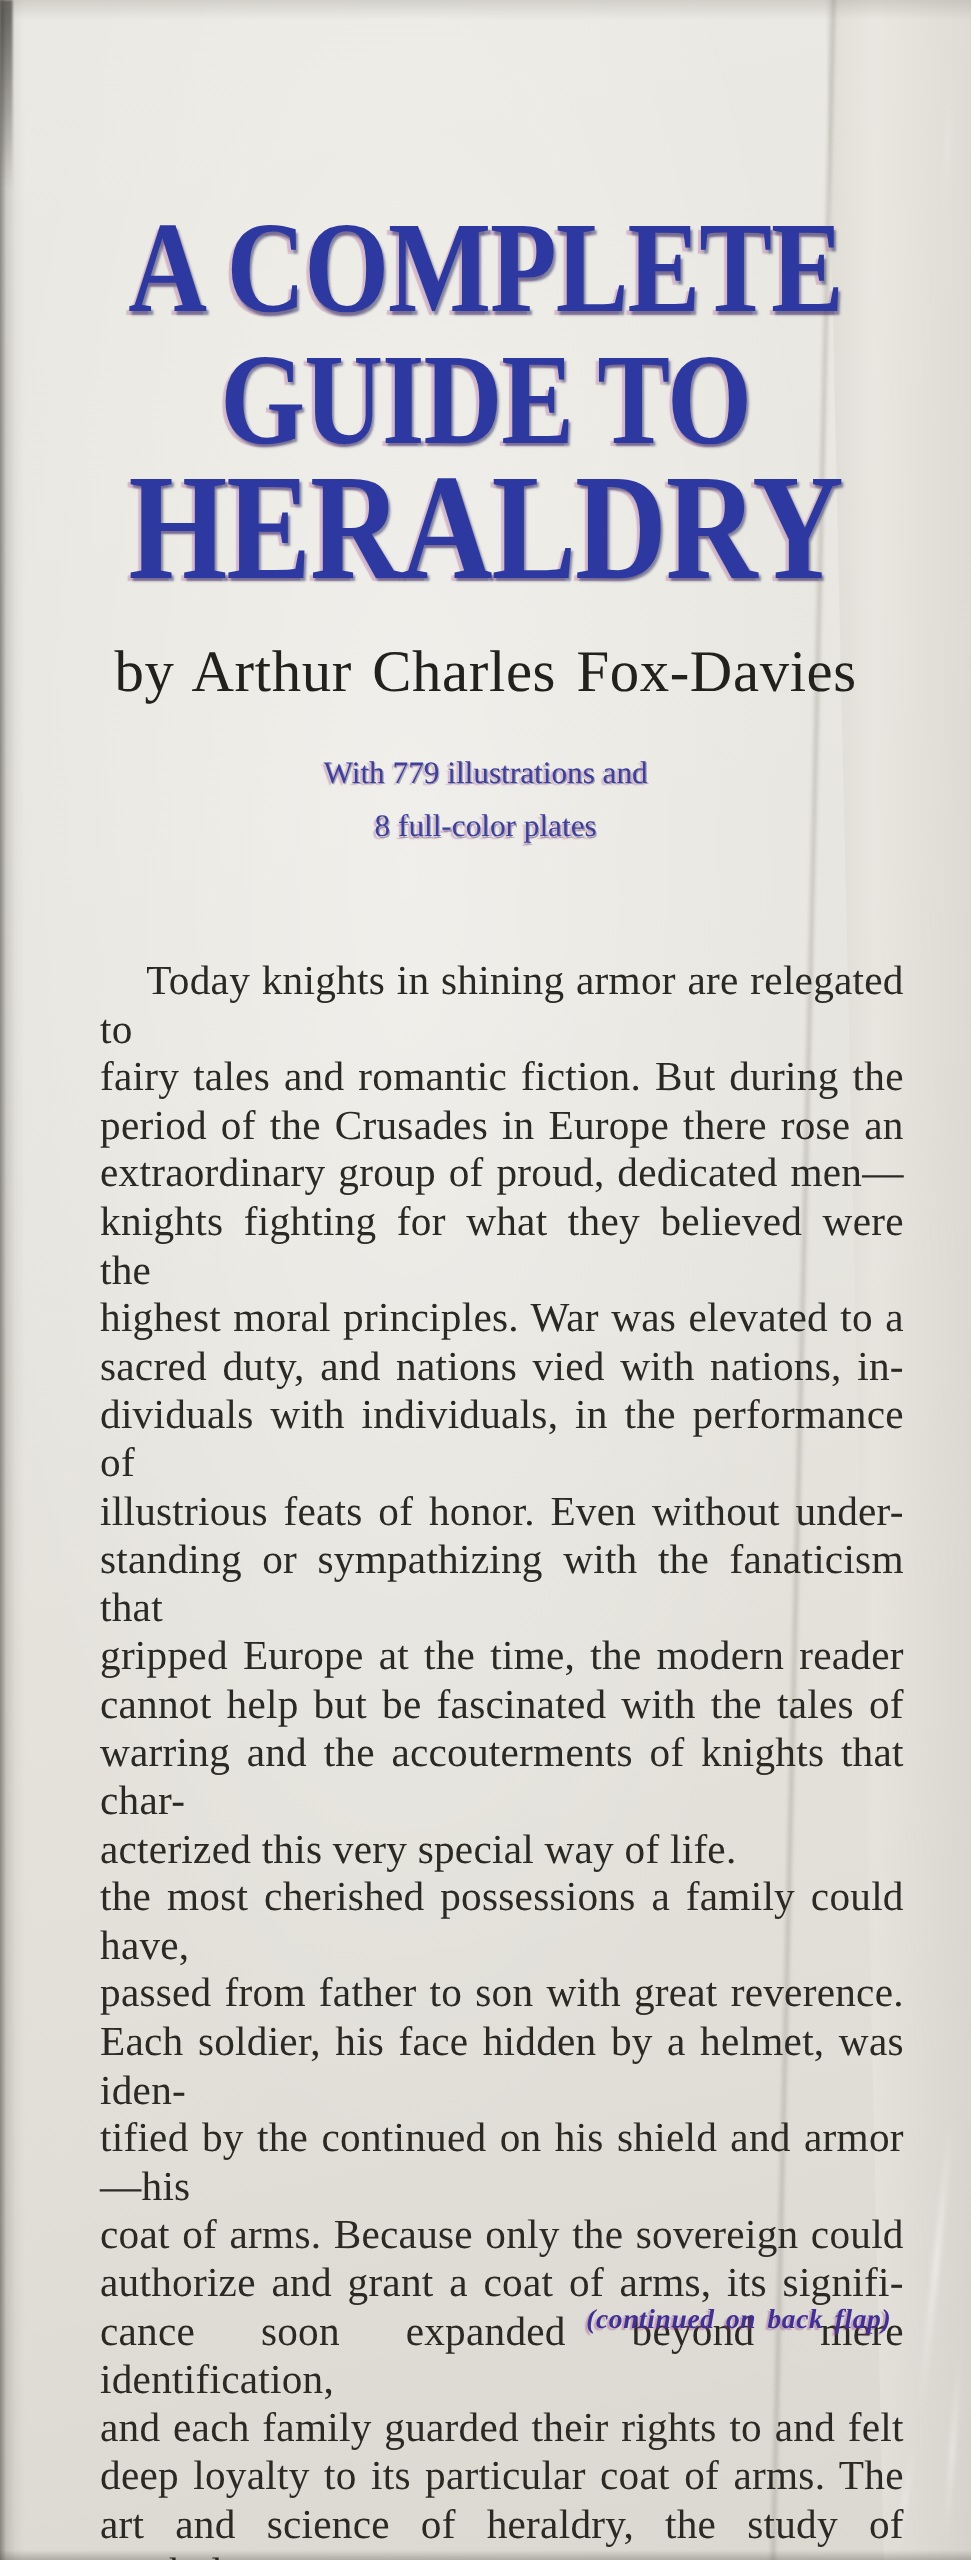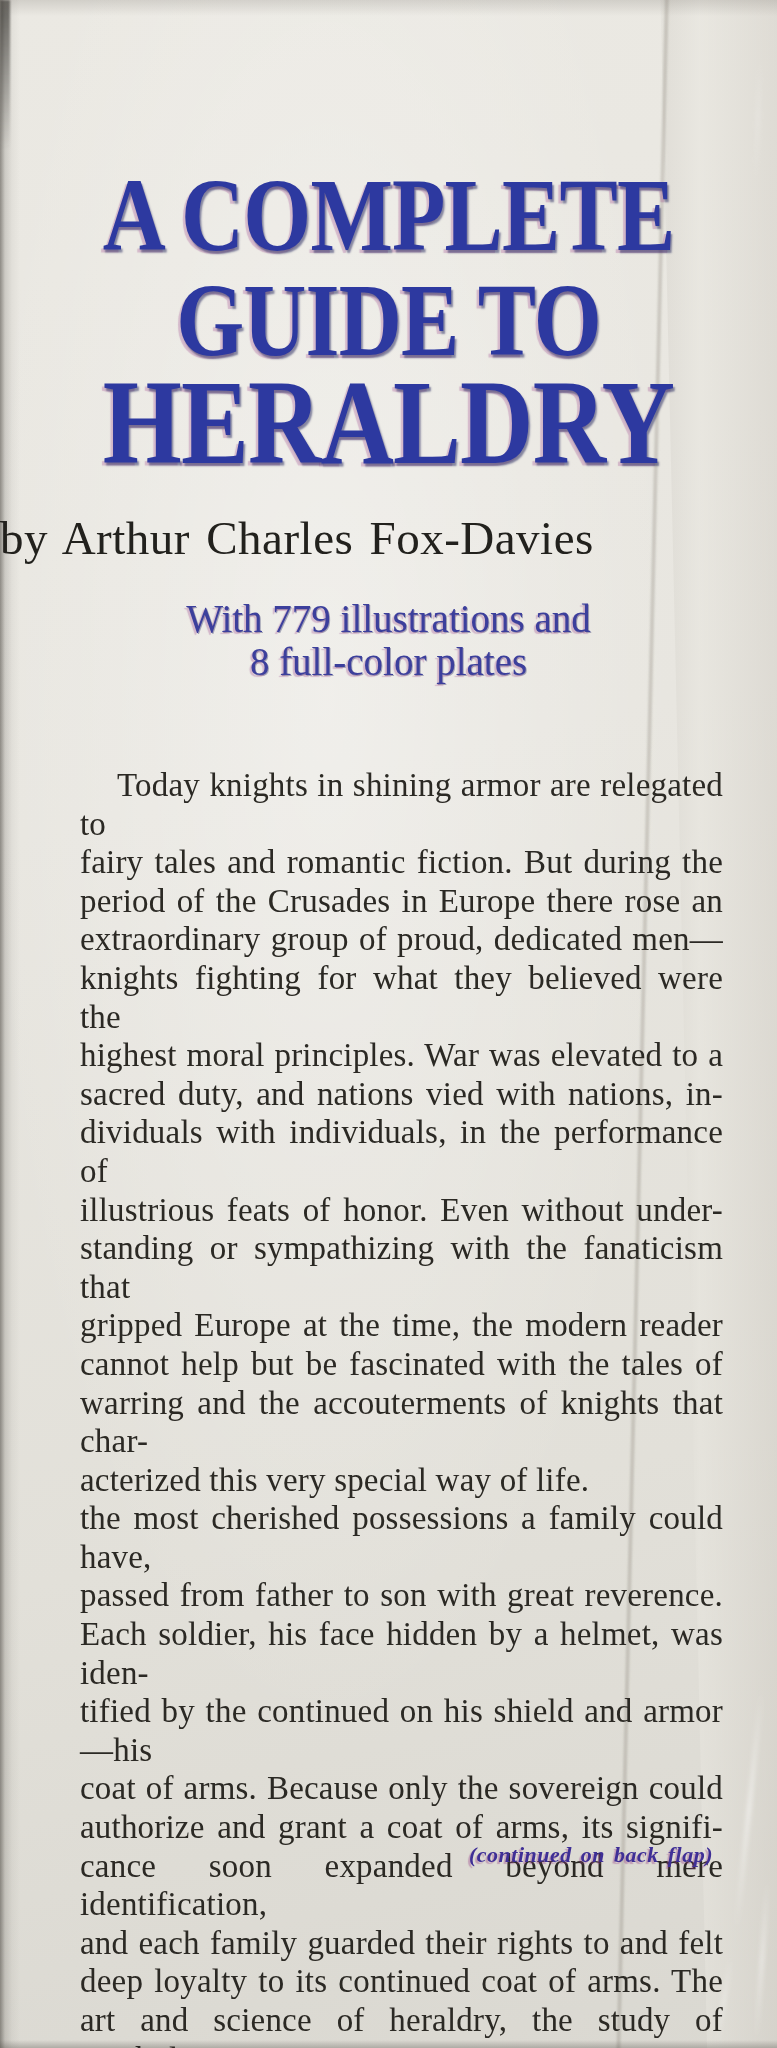--- a/index.html
+++ b/index.html
@@ -72,7 +72,7 @@
   .title-3{top:362px;font-size:121px;line-height:121px;transform:scaleX(0.84);}
 
   .author{
-    position:absolute;left:0;top:511px;width:777px;
+    position:absolute;left:0;top:511px;width:777px;text-align:center;
     font-size:47px;line-height:54px;color:#22211d;
     letter-spacing:0.5px;word-spacing:4px;white-space:nowrap;
   }

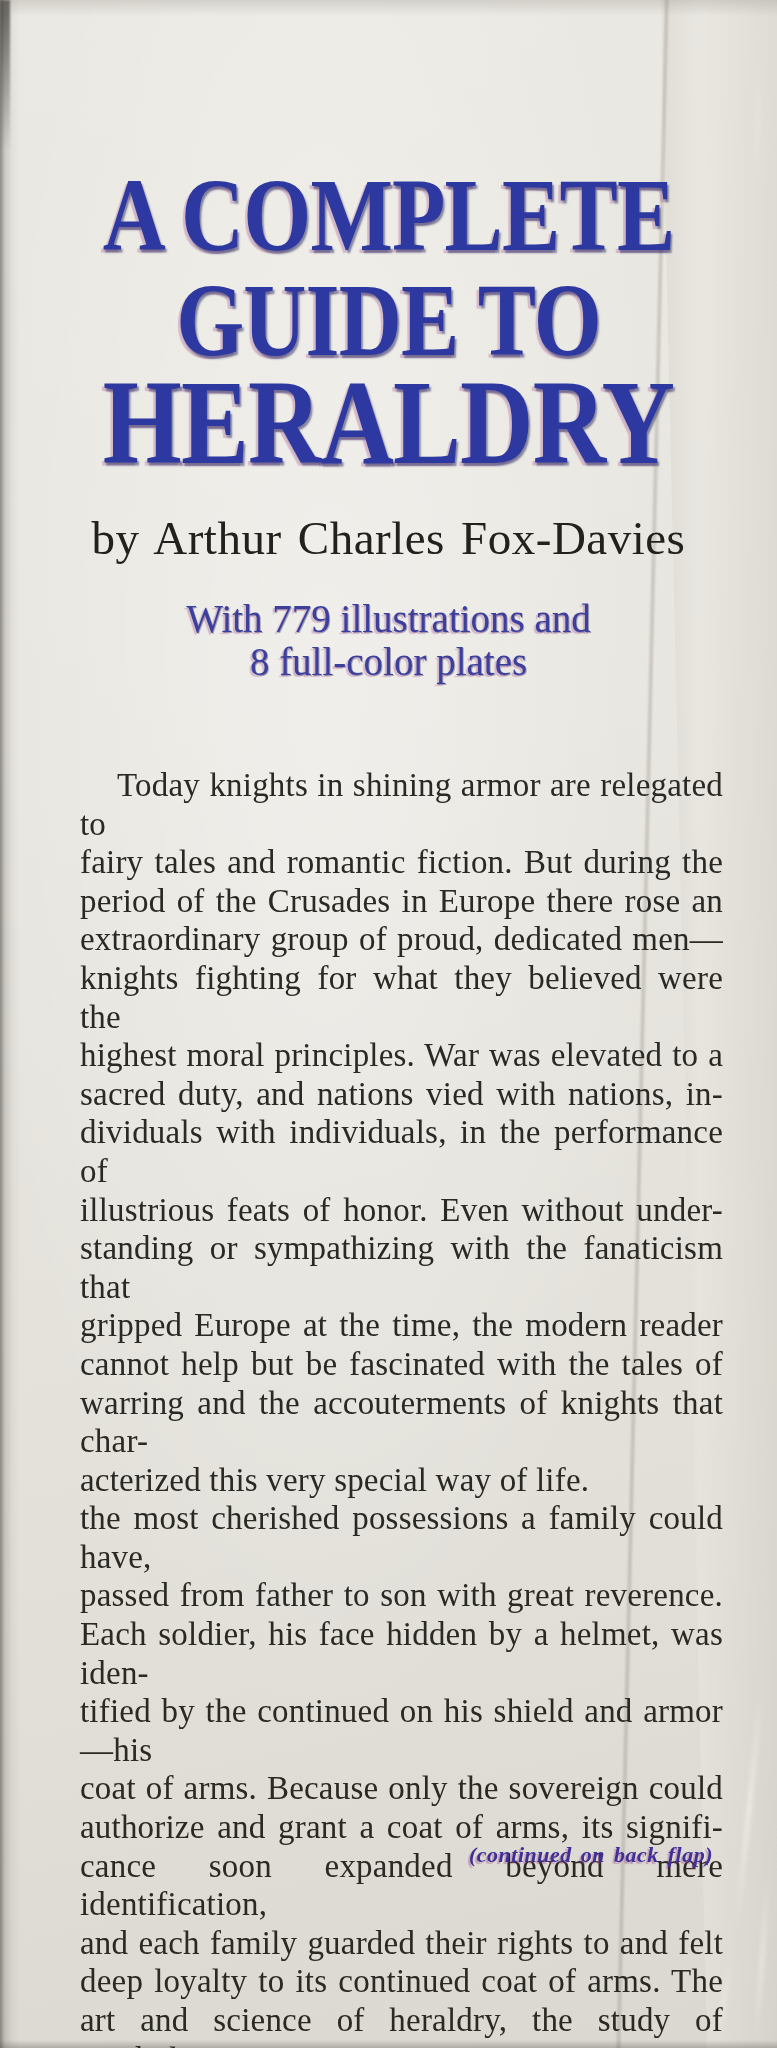--- a/index.html
+++ b/index.html
@@ -78,7 +78,7 @@
   }
   .subtitle{
     position:absolute;left:0;top:598px;width:777px;text-align:center;
-    font-size:39px;line-height:42.5px;color:#3c3f9c;
+    font-size:25px;line-height:42.5px;color:#3c3f9c;
     text-shadow:-2px 2px 1px rgba(150,60,135,0.30), 1px 1px 0 rgba(30,32,90,0.35);
   }
   .body-text{

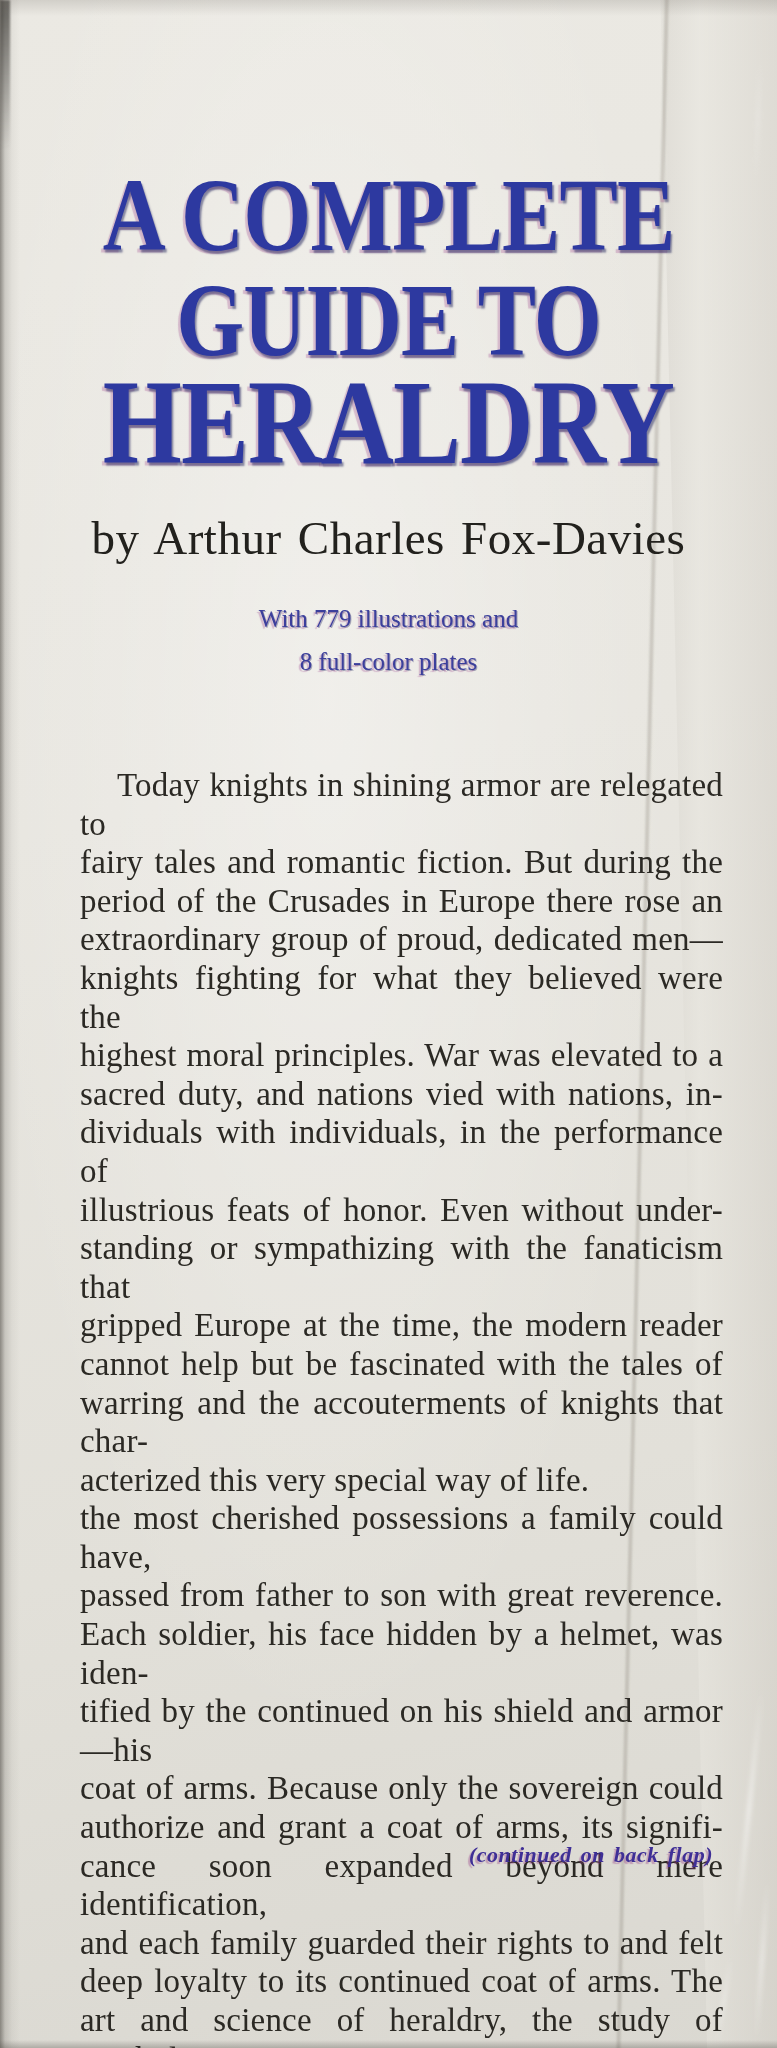--- a/index.html
+++ b/index.html
@@ -148,7 +148,7 @@
       <div class="pline">authorize and grant a coat of arms, its signifi-</div>
       <div class="pline">cance soon expanded beyond mere identification,</div>
       <div class="pline">and each family guarded their rights to and felt</div>
-      <div class="pline">deep loyalty to its continued coat of arms. The</div>
+      <div class="pline">deep loyalty to its particular coat of arms. The</div>
       <div class="pline">art and science of heraldry, the study of symbols,</div>
     </div>
 </div>

